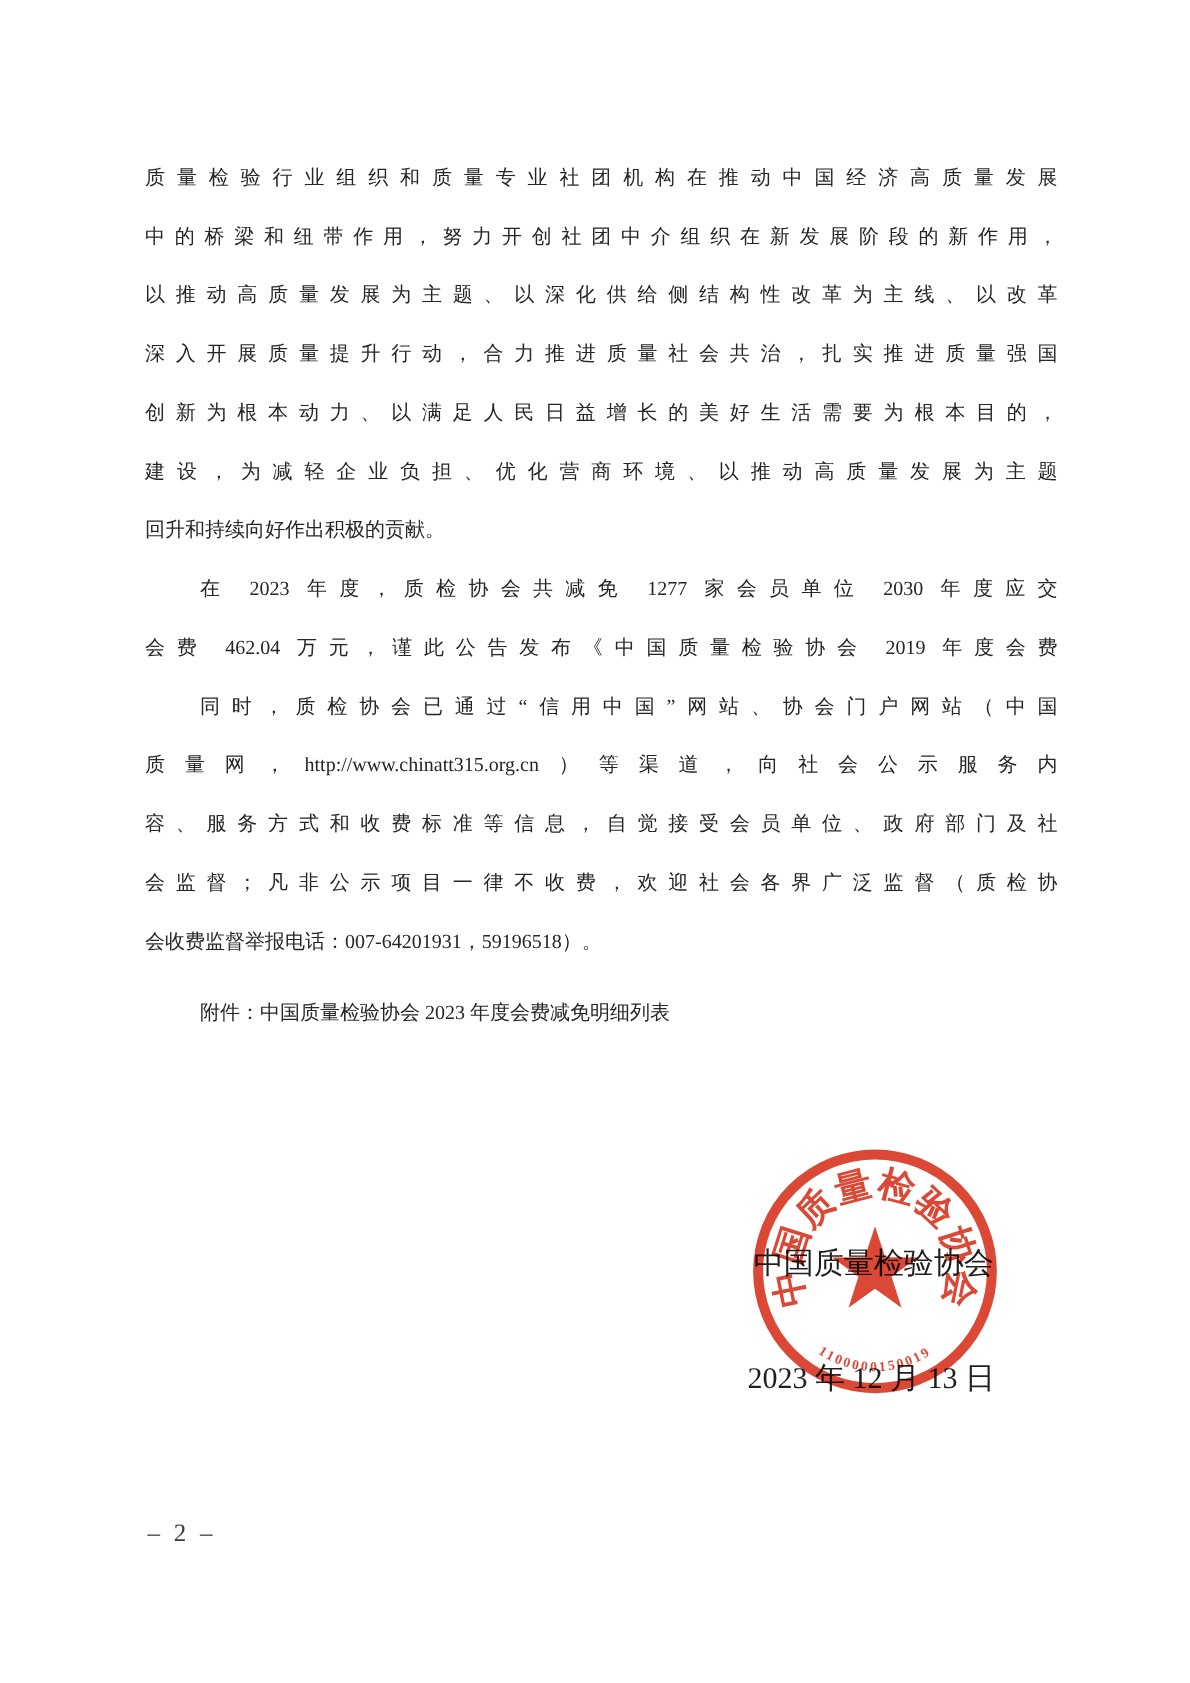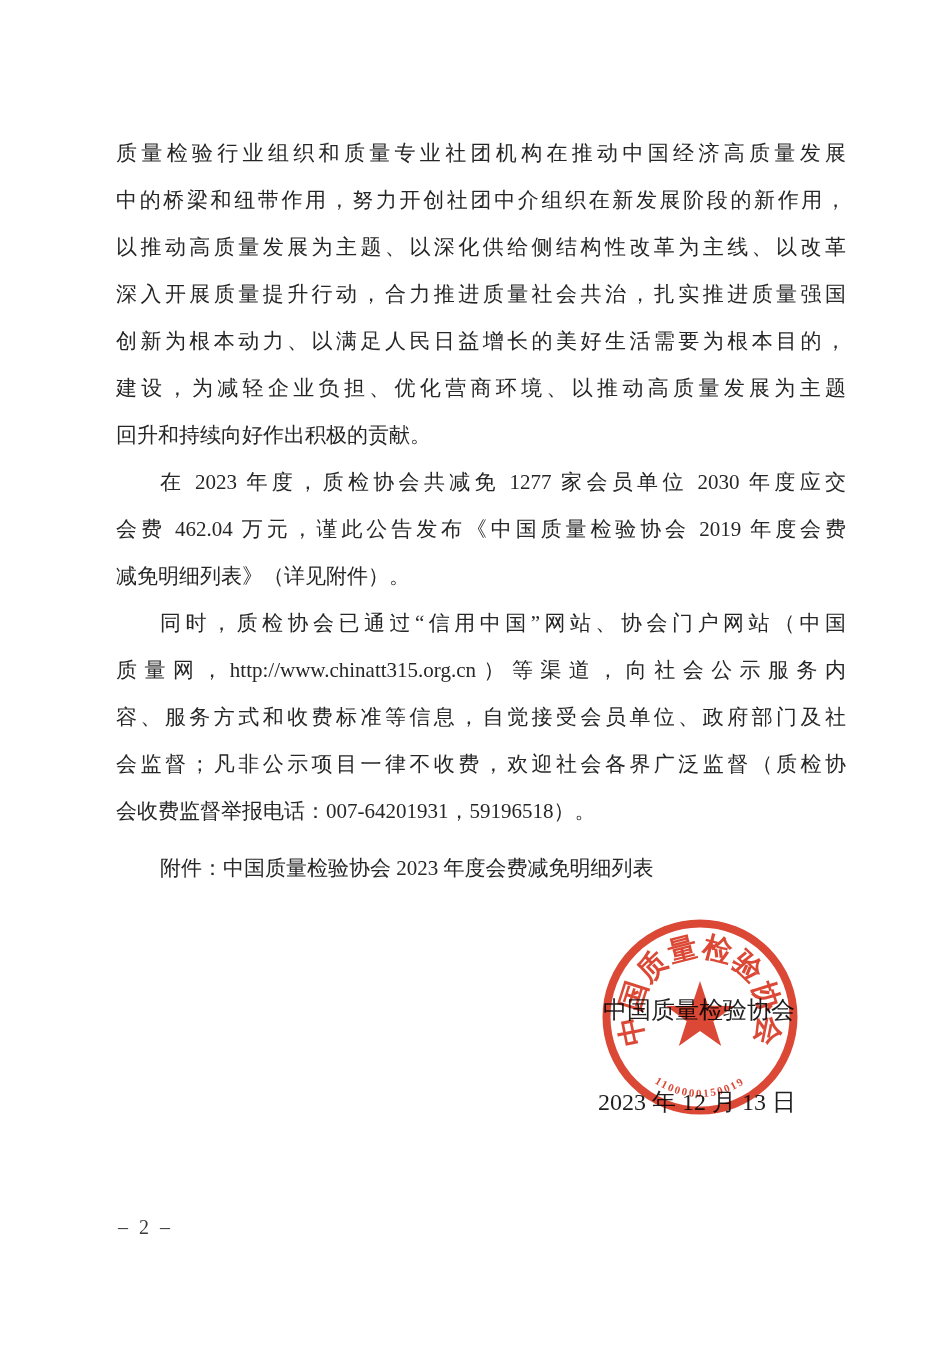--- a/index.html
+++ b/index.html
@@ -19,9 +19,9 @@
   .content {
     position: absolute;
     left: 116px;
-    top: 130px;
+    top: 119px;
     width: 730px;
-    font-size: 21px;
+    font-size: 16px;
     line-height: 47px;
   }
   .line {

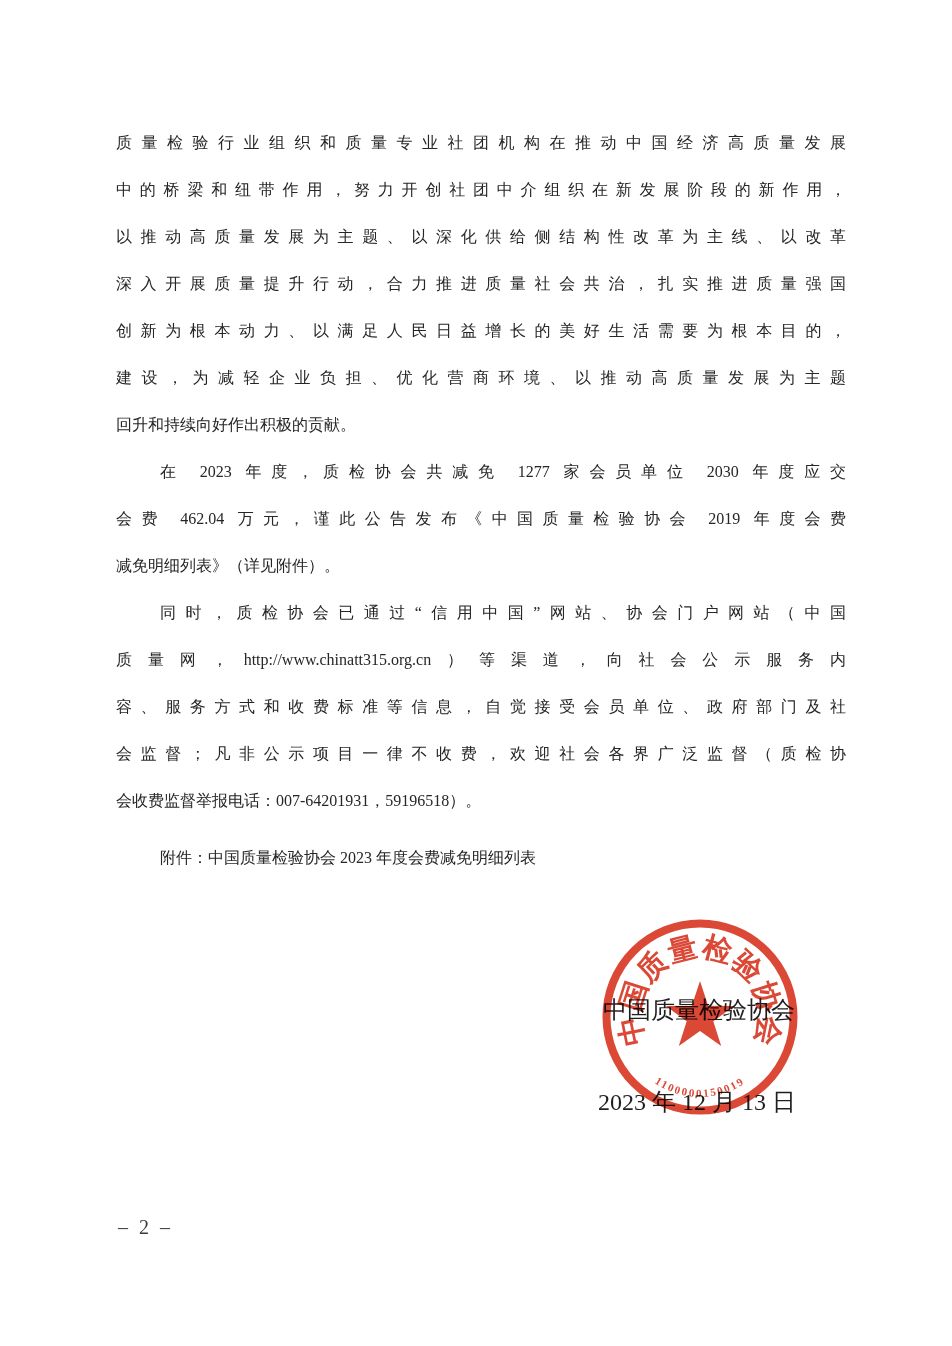--- a/index.html
+++ b/index.html
@@ -99,7 +99,6 @@
     <div class="line end">回升和持续向好作出积极的贡献。</div>
     <div class="line indent">在 2023 年度，质检协会共减免 1277 家会员单位 2030 年度应交</div>
     <div class="line">会费 462.04 万元，谨此公告发布《中国质量检验协会 2019 年度会费</div>
-    <div class="line end">减免明细列表》（详见附件）。</div>
     <div class="line indent">同时，质检协会已通过“信用中国”网站、协会门户网站（中国</div>
     <div class="line">质量网，http://www.chinatt315.org.cn）等渠道，向社会公示服务内</div>
     <div class="line">容、服务方式和收费标准等信息，自觉接受会员单位、政府部门及社</div>

